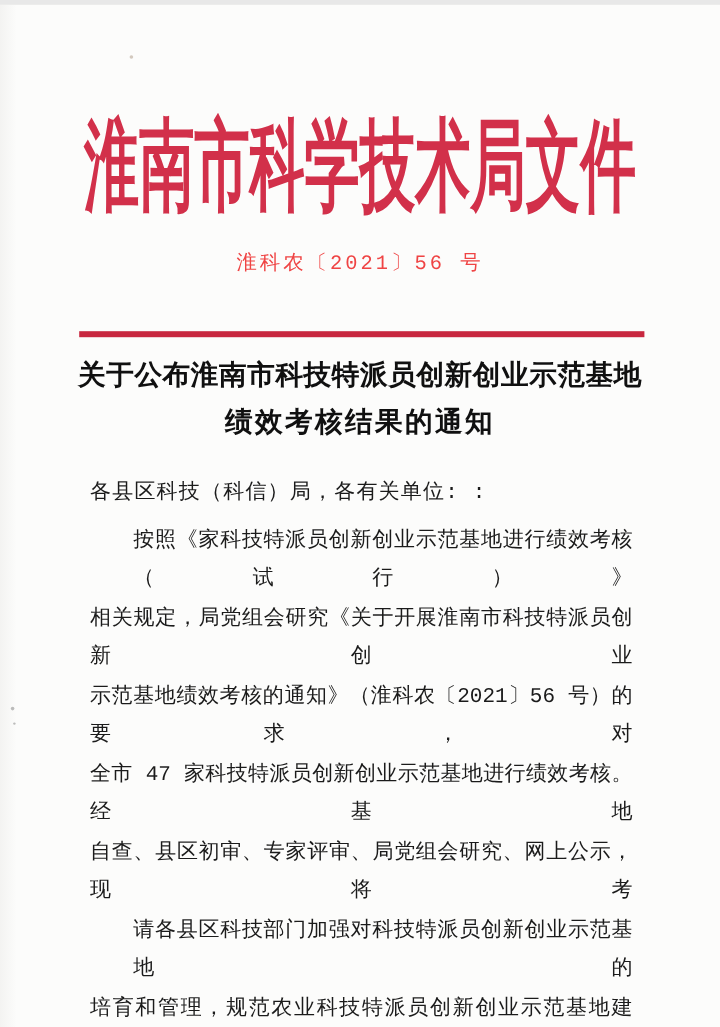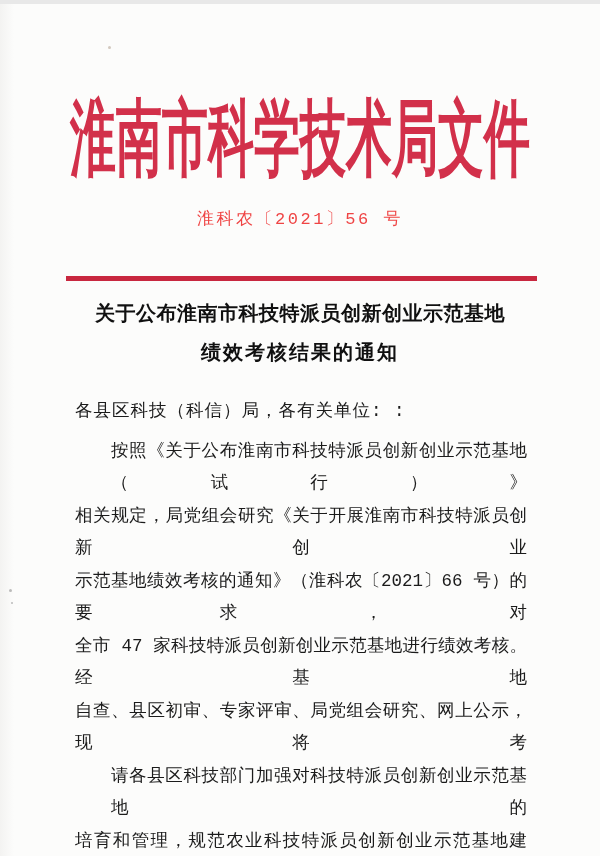--- a/index.html
+++ b/index.html
@@ -58,7 +58,7 @@
     width: 520px;
     margin: 0;
     text-align: center;
-    font-size: 20px;
+    font-size: 23px;
     font-weight: bold;
     line-height: 39px;
     color: #101010;

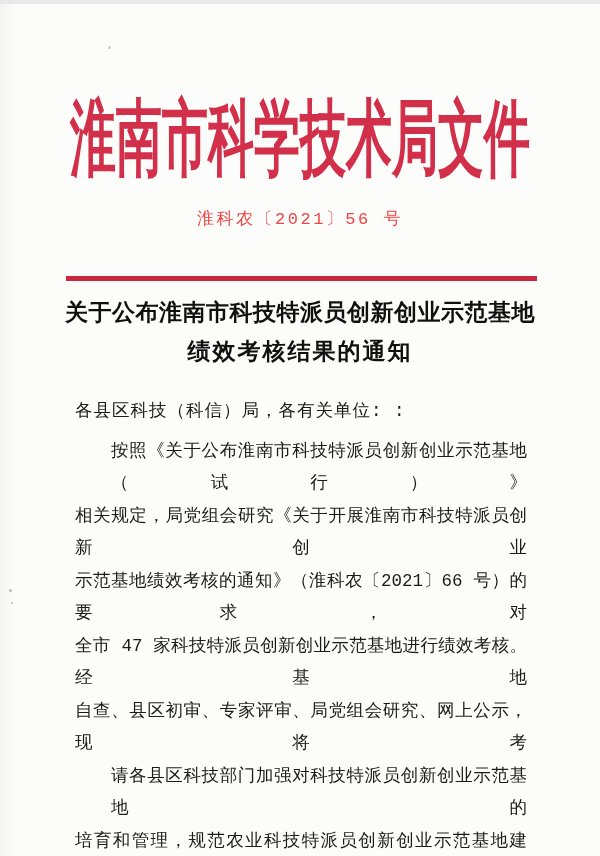--- a/index.html
+++ b/index.html
@@ -134,7 +134,7 @@
   <div class="body-block">
     <div class="line salutation">各县区科技（科信）局，各有关单位: :</div>
 
-    <div class="line indent">按照《关于公布淮南市科技特派员创新创业示范基地（试行）》</div>
+    <div class="line indent">按照《家科技特派员创新创业示范基地进行绩效考核（试行）》</div>
     <div class="line">相关规定，局党组会研究《关于开展淮南市科技特派员创新创业</div>
     <div class="line">示范基地绩效考核的通知》（淮科农〔2021〕66 号）的要求，对</div>
     <div class="line">全市 47 家科技特派员创新创业示范基地进行绩效考核。经基地</div>

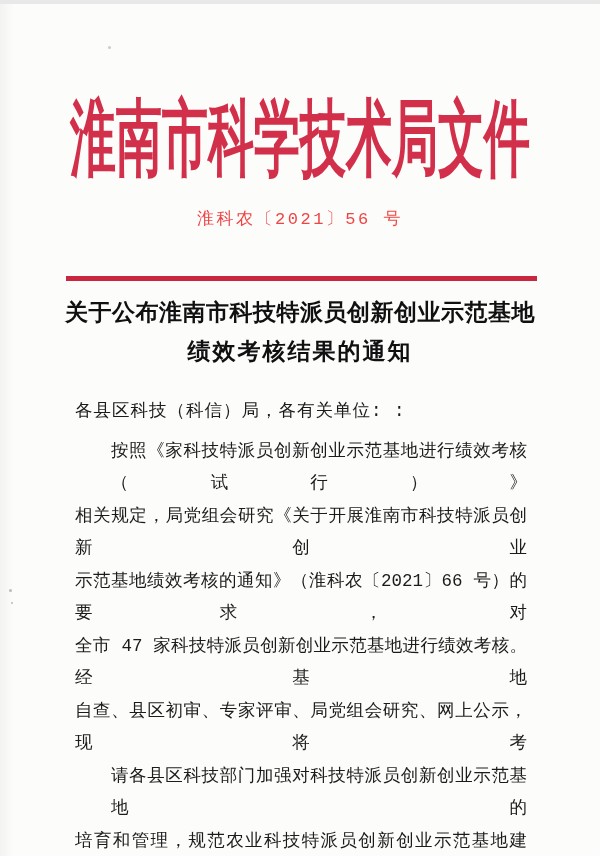--- a/index.html
+++ b/index.html
@@ -136,7 +136,7 @@
 
     <div class="line indent">按照《家科技特派员创新创业示范基地进行绩效考核（试行）》</div>
     <div class="line">相关规定，局党组会研究《关于开展淮南市科技特派员创新创业</div>
-    <div class="line">示范基地绩效考核的通知》（淮科农〔2021〕66 号）的要求，对</div>
+    <div class="line">示范基地绩效考核的通知》（淮科农〔2021〕56 号）的要求，对</div>
     <div class="line">全市 47 家科技特派员创新创业示范基地进行绩效考核。经基地</div>
     <div class="line">自查、县区初审、专家评审、局党组会研究、网上公示，现将考</div>
     <div class="line indent">请各县区科技部门加强对科技特派员创新创业示范基地的</div>

